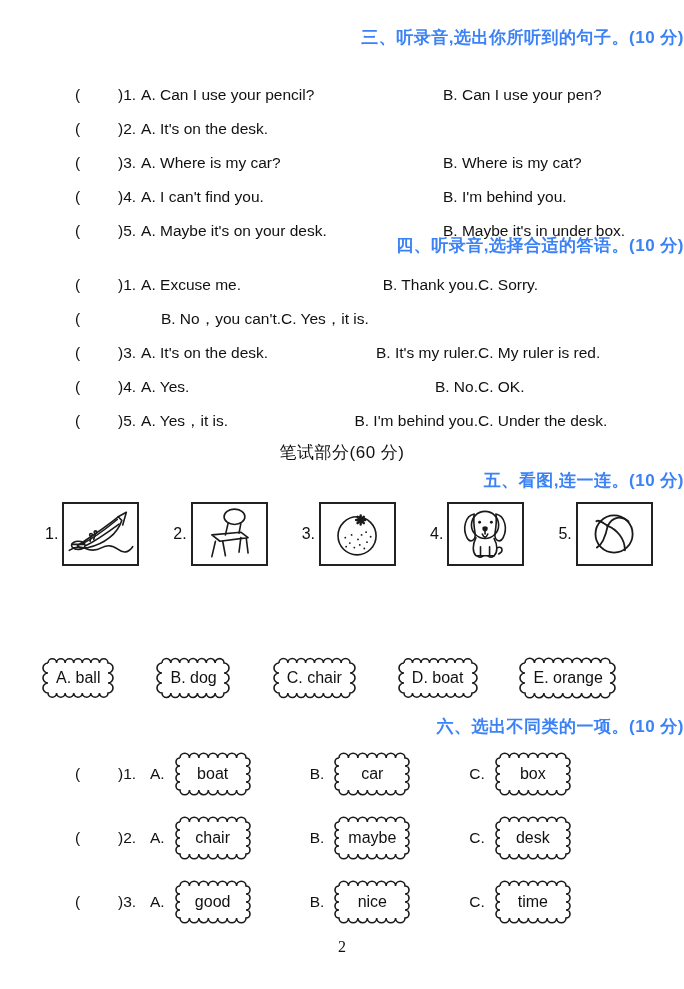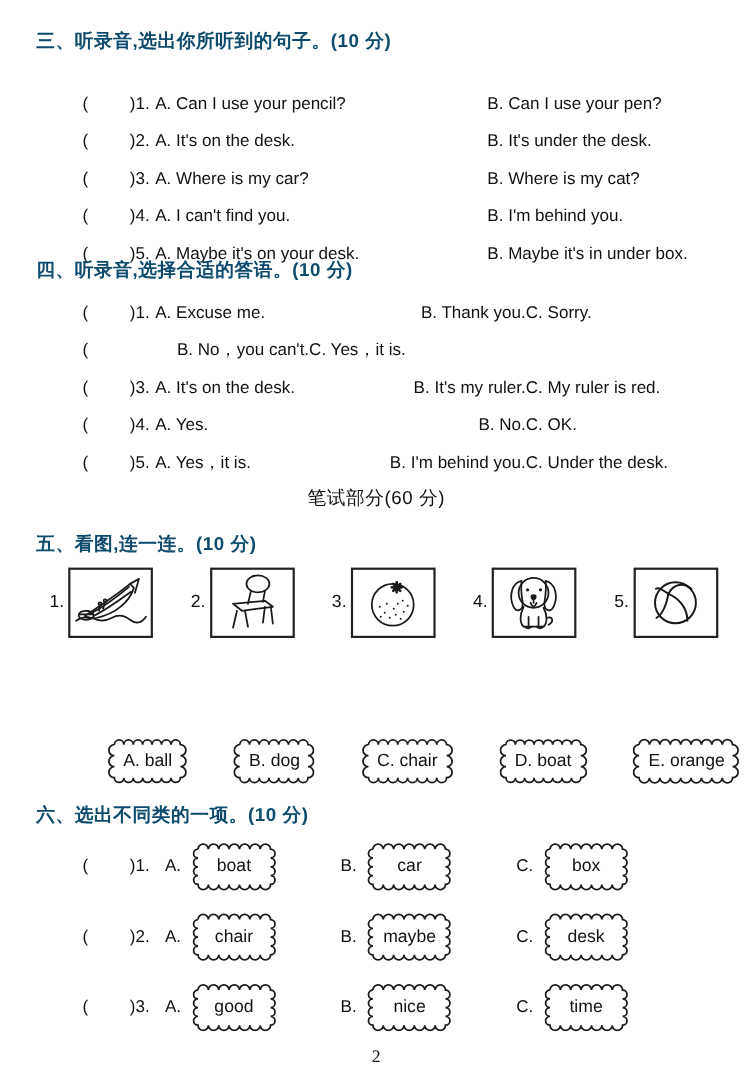--- a/index.html
+++ b/index.html
@@ -15,7 +15,7 @@
   }
   .heading {
     font-weight: 700; font-size: 17px; line-height: 22px;
-    margin-left: 33px; letter-spacing: .5px; color:#0c4a6e;
+    margin-left: 33px; letter-spacing: .5px; color:#3b82f6;text-align:right;
   }
   
   .qrow {

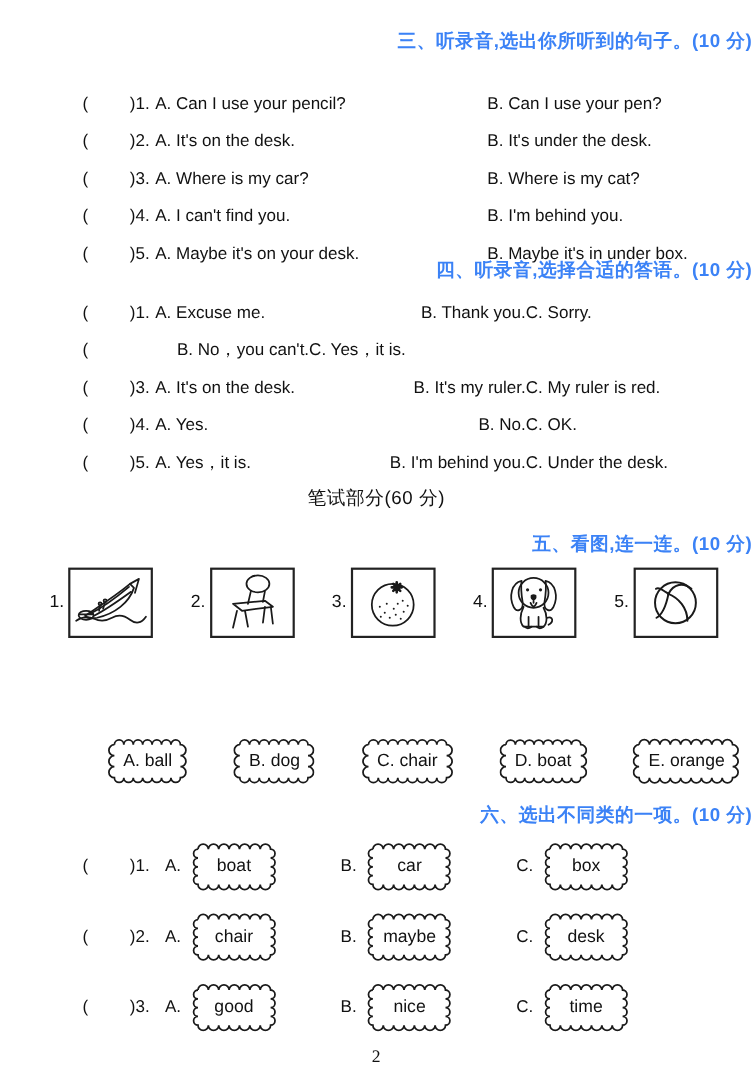--- a/index.html
+++ b/index.html
@@ -74,7 +74,6 @@
     <div class="qrow">
       <span class="paren">(</span>
       <span class="cell c3a"><span class="qnum">)2.</span><span>A. It's on the desk.</span></span>
-      <span class="cell">B. It's under the desk.</span>
     </div>
     <div class="qrow">
       <span class="paren">(</span>

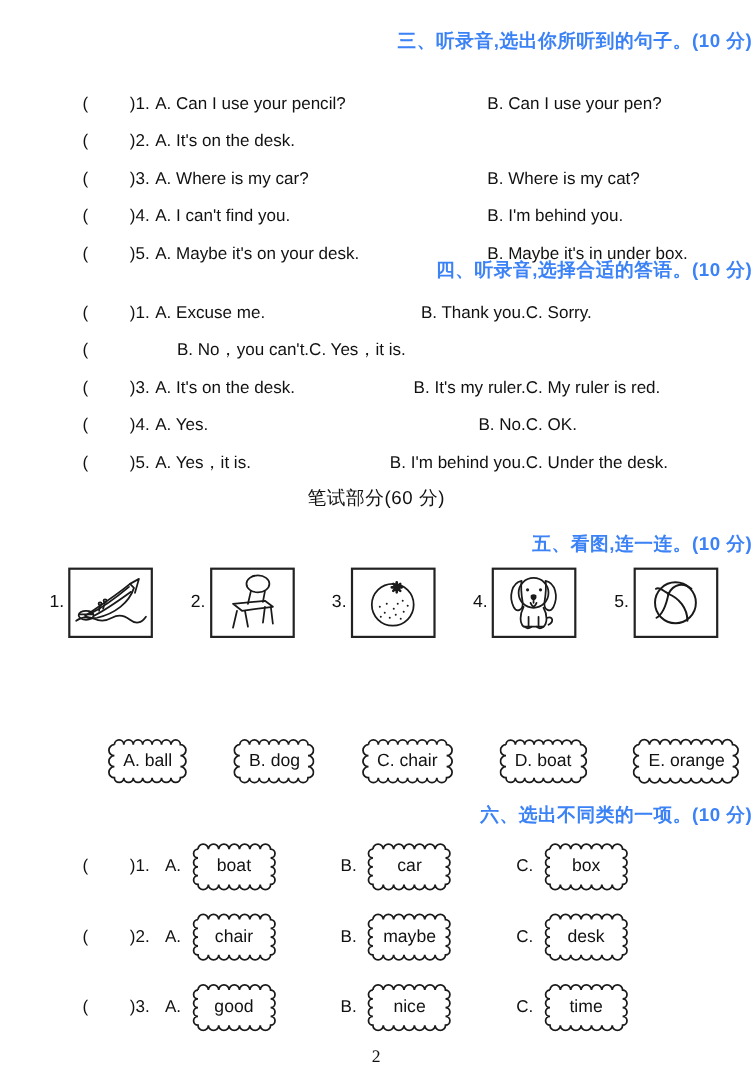--- a/index.html
+++ b/index.html
@@ -34,7 +34,7 @@
   .h4 { margin-top: 3px; }
   .s4 { margin-top: 11px; }
   .written { margin-top: 4px; text-align: center; font-weight: 400; font-size: 17px; line-height: 22px; letter-spacing:.5px; }
-  .h5 { margin-top: 20px; }
+  .h5 { margin-top: 6px; }
   
   .pics { margin-top: 9px; height: 66px; display: flex; align-items: center; gap: 34px; padding-left: 45px; }
   .pic-unit { display: flex; align-items: center; gap: 4px; }

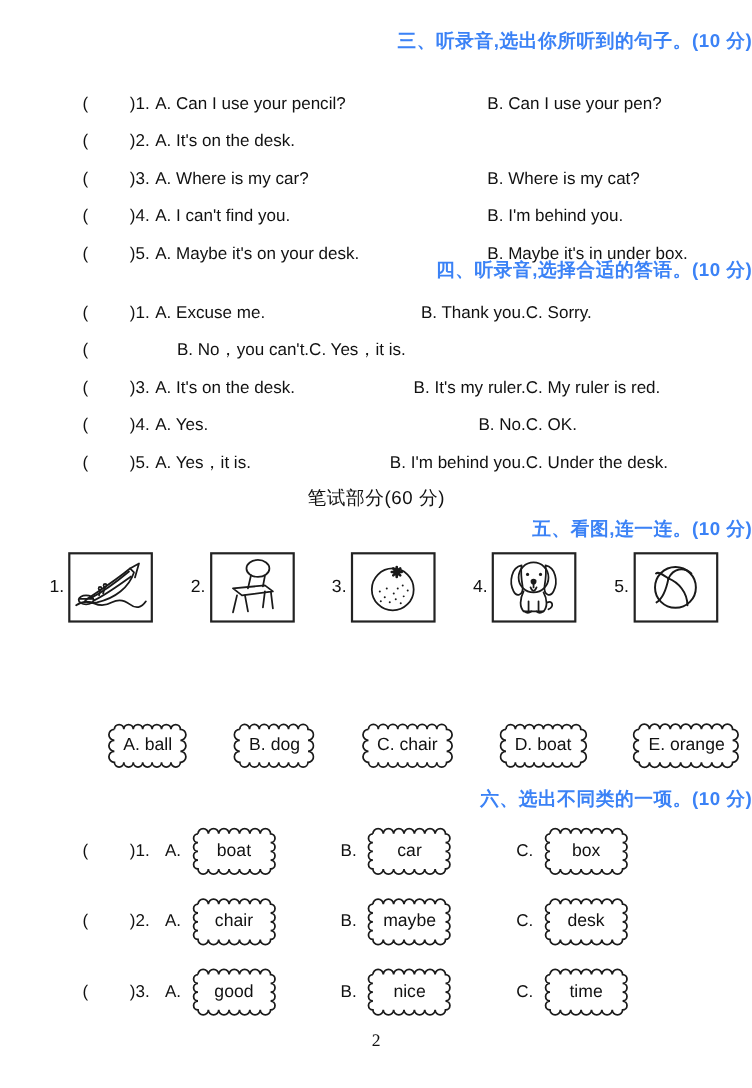--- a/index.html
+++ b/index.html
@@ -45,7 +45,7 @@
   
   .fancy { position: relative; display: inline-flex; align-items: center; justify-content: center; }
   .fancy svg.frame { position: absolute; left: 0; top: 0; pointer-events: none; }
-  .words { margin-top: 89px; height: 44px; display: flex; align-items: center; gap: 42px; padding-left: 98px; }
+  .words { margin-top: 89px; height: 44px; display: flex; align-items: center; gap: 42px; padding-left: 42px; }
   .wordbox { height: 42px; padding: 0 14px; font-size: 16px; white-space: nowrap; }
   .h6 { margin-top: 16px; }
   .rows6 { margin-top: 12px; }

